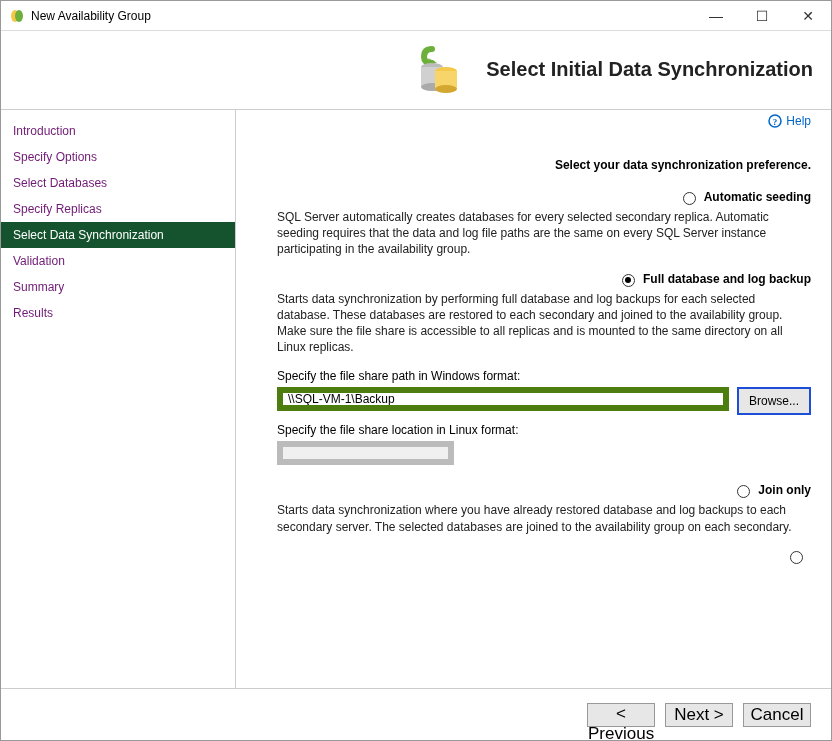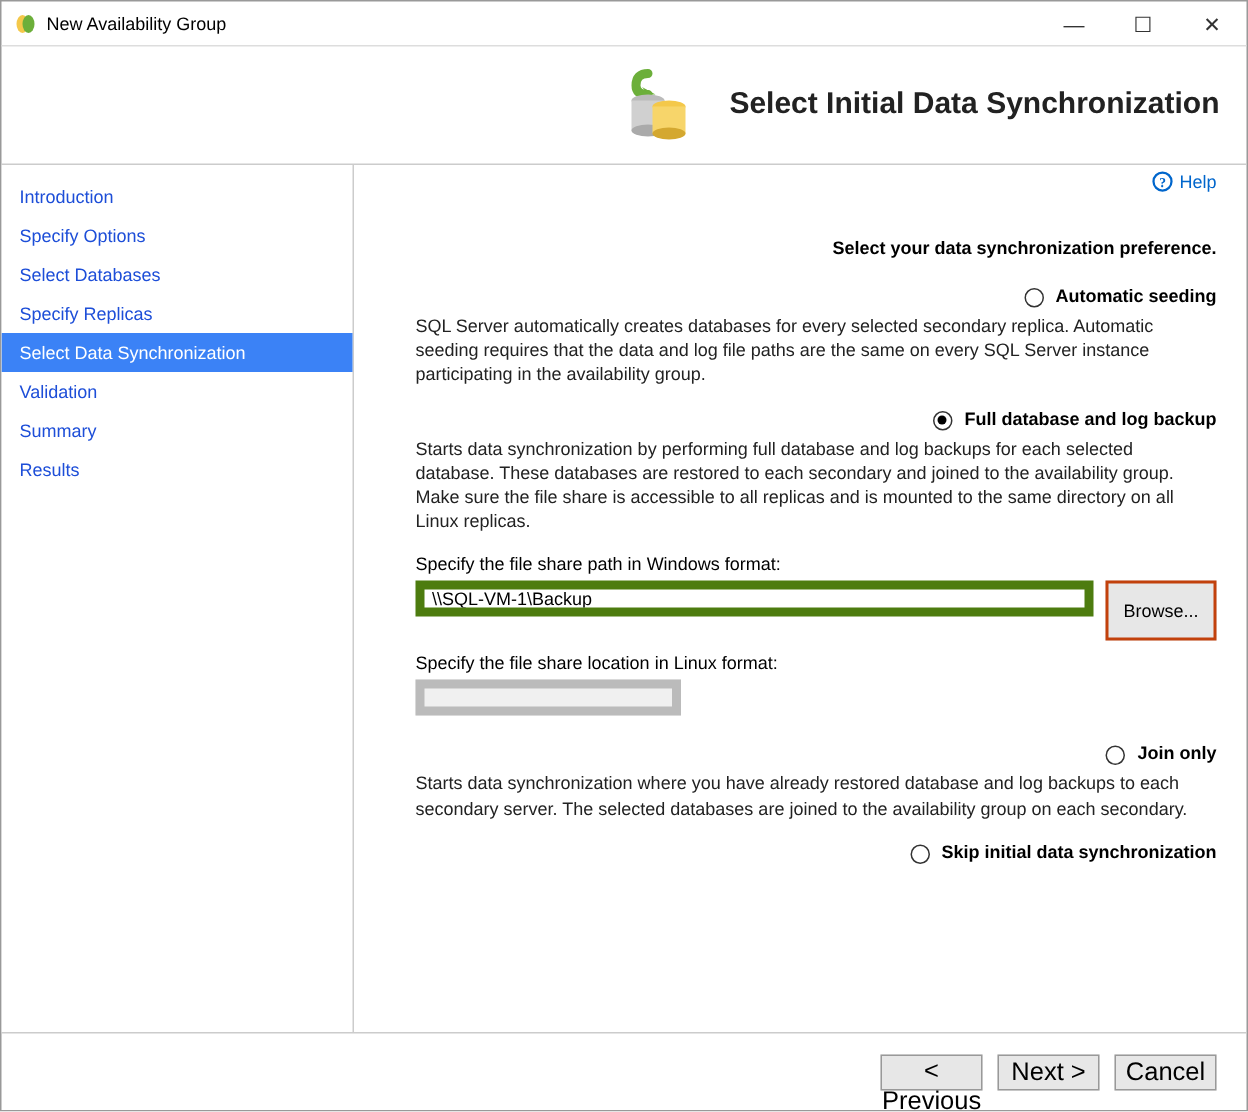--- a/index.html
+++ b/index.html
@@ -15,7 +15,7 @@
     .header-title { font-size:20px; font-weight:600; color:#222; }
     .body { flex:1; display:flex; overflow:hidden; }
     .sidebar { width:235px; border-right:1px solid #ccc; padding-top:8px; background:#fff; }
-    .sidebar-item { display:block; padding:6px 12px; font-size:12px; color:#1d4ed8; text-decoration:none; cursor:pointer; }
+    .sidebar-item { display:block; padding:6px 12px; font-size:12px; color:#701a75; text-decoration:none; cursor:pointer; }
     .sidebar-item.active { background:#3b82f6; color:#fff; }
     .content { flex:1; padding:14px 20px 10px 20px; position:relative; overflow:auto; }
     .help-link { position:absolute; top:4px; right:20px; display:flex; align-items:center; gap:4px; color:#0066cc; font-size:12px; cursor:pointer; }

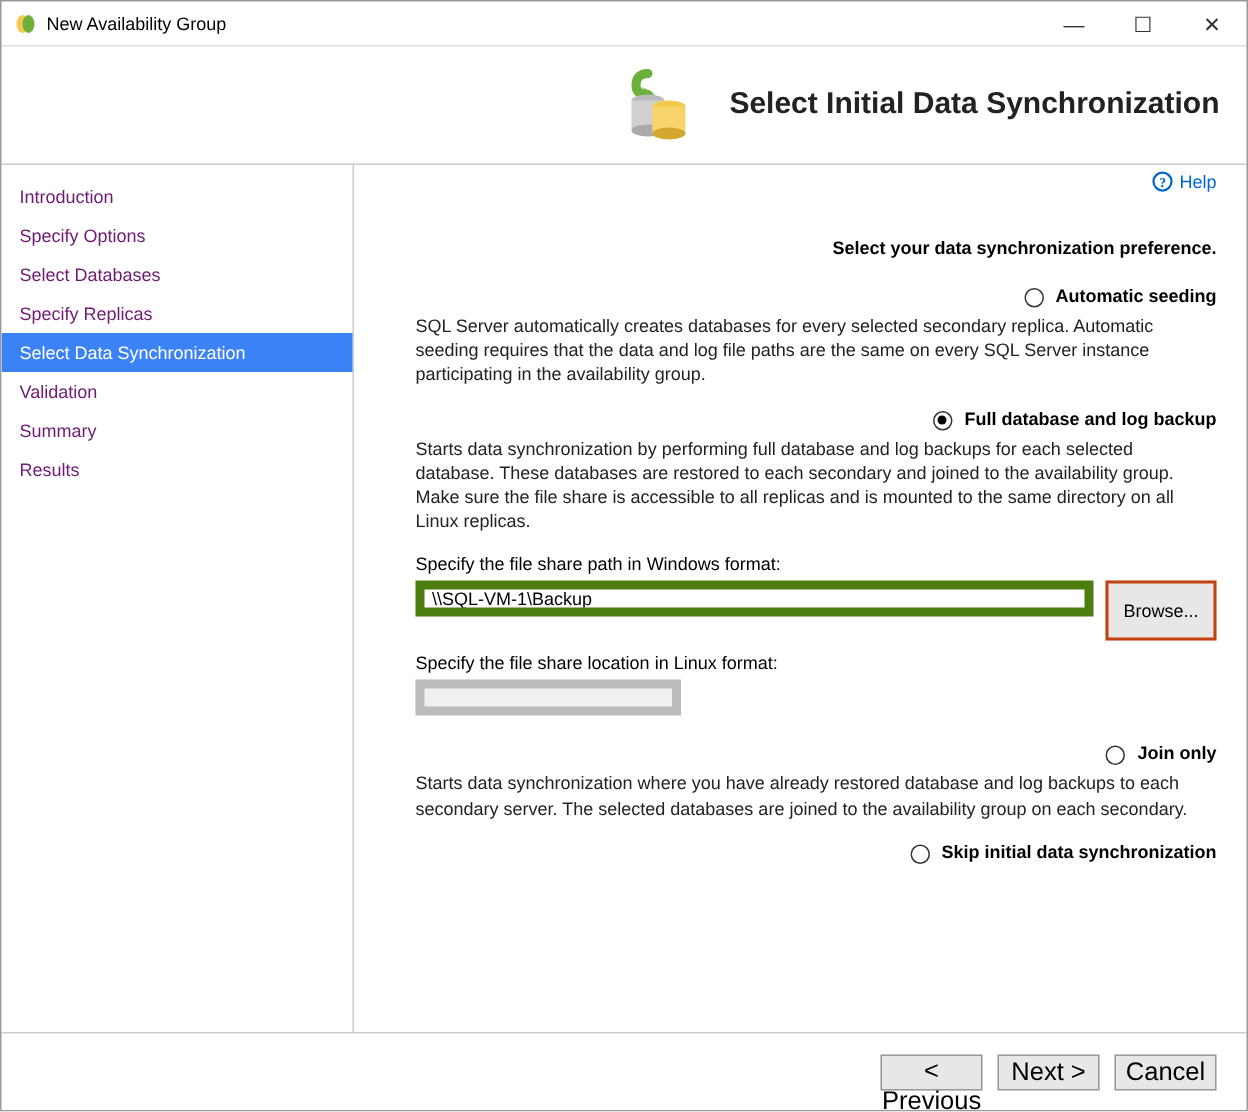--- a/index.html
+++ b/index.html
@@ -16,7 +16,7 @@
     .body { flex:1; display:flex; overflow:hidden; }
     .sidebar { width:235px; border-right:1px solid #ccc; padding-top:8px; background:#fff; }
     .sidebar-item { display:block; padding:6px 12px; font-size:12px; color:#701a75; text-decoration:none; cursor:pointer; }
-    .sidebar-item.active { background:#3b82f6; color:#fff; }
+    .sidebar-item.active { background:#14532d; color:#fff; }
     .content { flex:1; padding:14px 20px 10px 20px; position:relative; overflow:auto; }
     .help-link { position:absolute; top:4px; right:20px; display:flex; align-items:center; gap:4px; color:#0066cc; font-size:12px; cursor:pointer; }
     .intro { font-weight:600; font-size:12px; margin:34px 0 18px 0;text-align:right; }

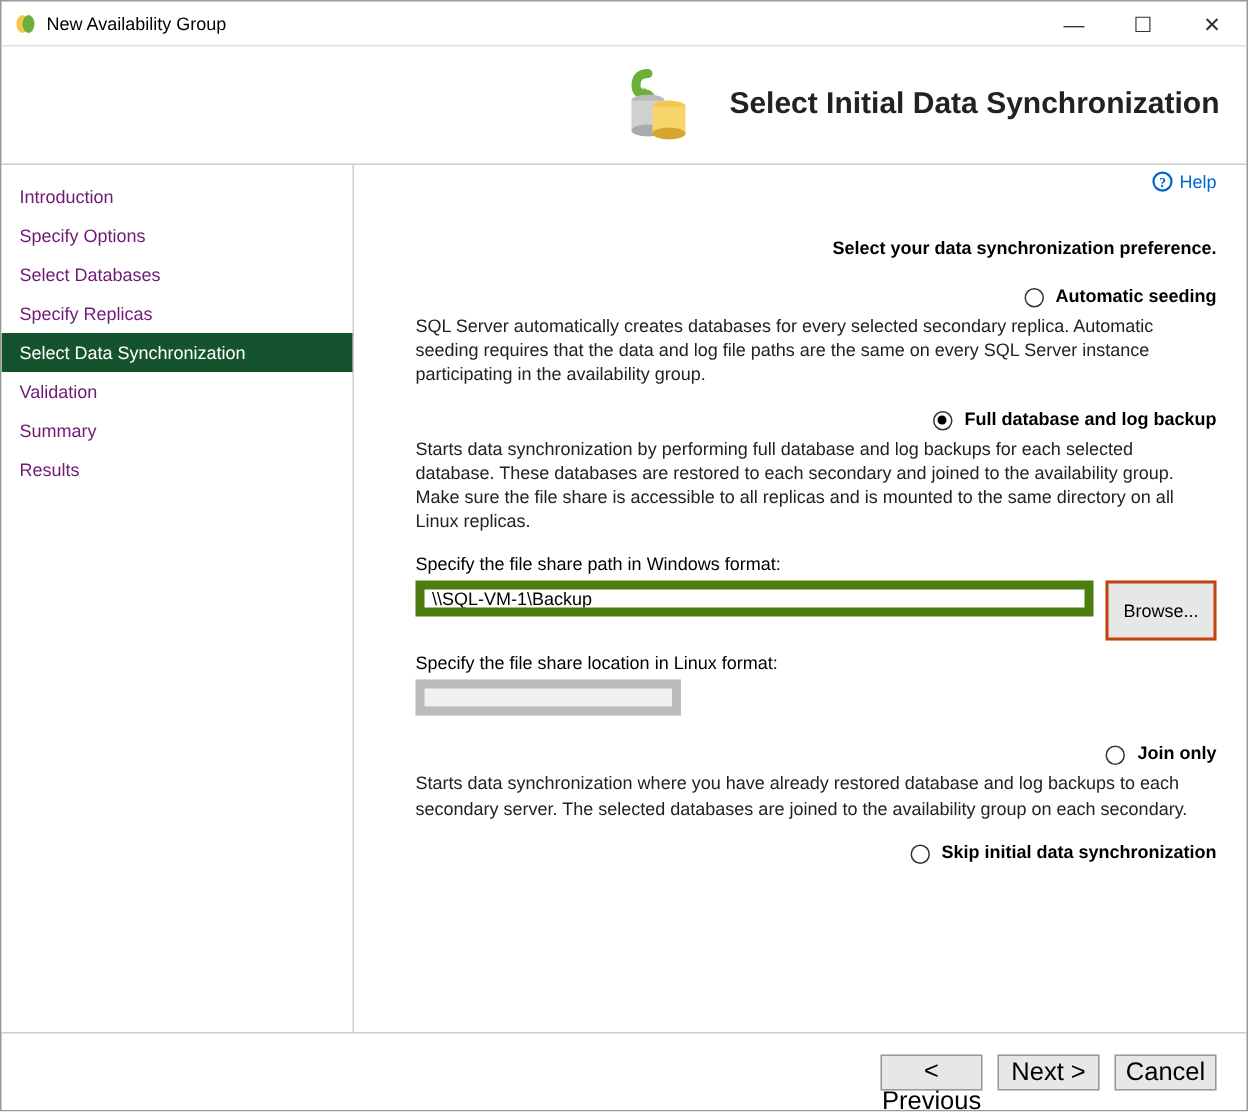--- a/index.html
+++ b/index.html
@@ -29,7 +29,7 @@
     .input-row { display:flex; gap:8px; margin:0 0 8px 21px; max-width:560px; }
     .text-input { flex:1; height:24px; border:6px solid #4d7c0f; padding:2px 5px; font-size:12px; font-family:inherit; background:#fff; }
     .text-input.disabled { background:#f0f0f0; border-color:#bbb; }
-    .browse-btn { width:74px; height:40px; border:2px solid #c2410c; background:#e7e7e7; font-size:12px; cursor:pointer; font-family:inherit; }
+    .browse-btn { width:74px; height:28px; border:2px solid #1d4ed8; background:#e7e7e7; font-size:12px; cursor:pointer; font-family:inherit; }
     .single-input-row { margin:0 0 18px 21px; max-width:500px; }
     .footer { height:52px; border-top:1px solid #ccc; display:flex; justify-content:flex-end; align-items:center; gap:10px; padding:0 20px; }
     .footer-btn { width:68px; height:24px; border:1px solid #999; background:#e7e7e7; font-size:17px; cursor:pointer; font-family:inherit; }

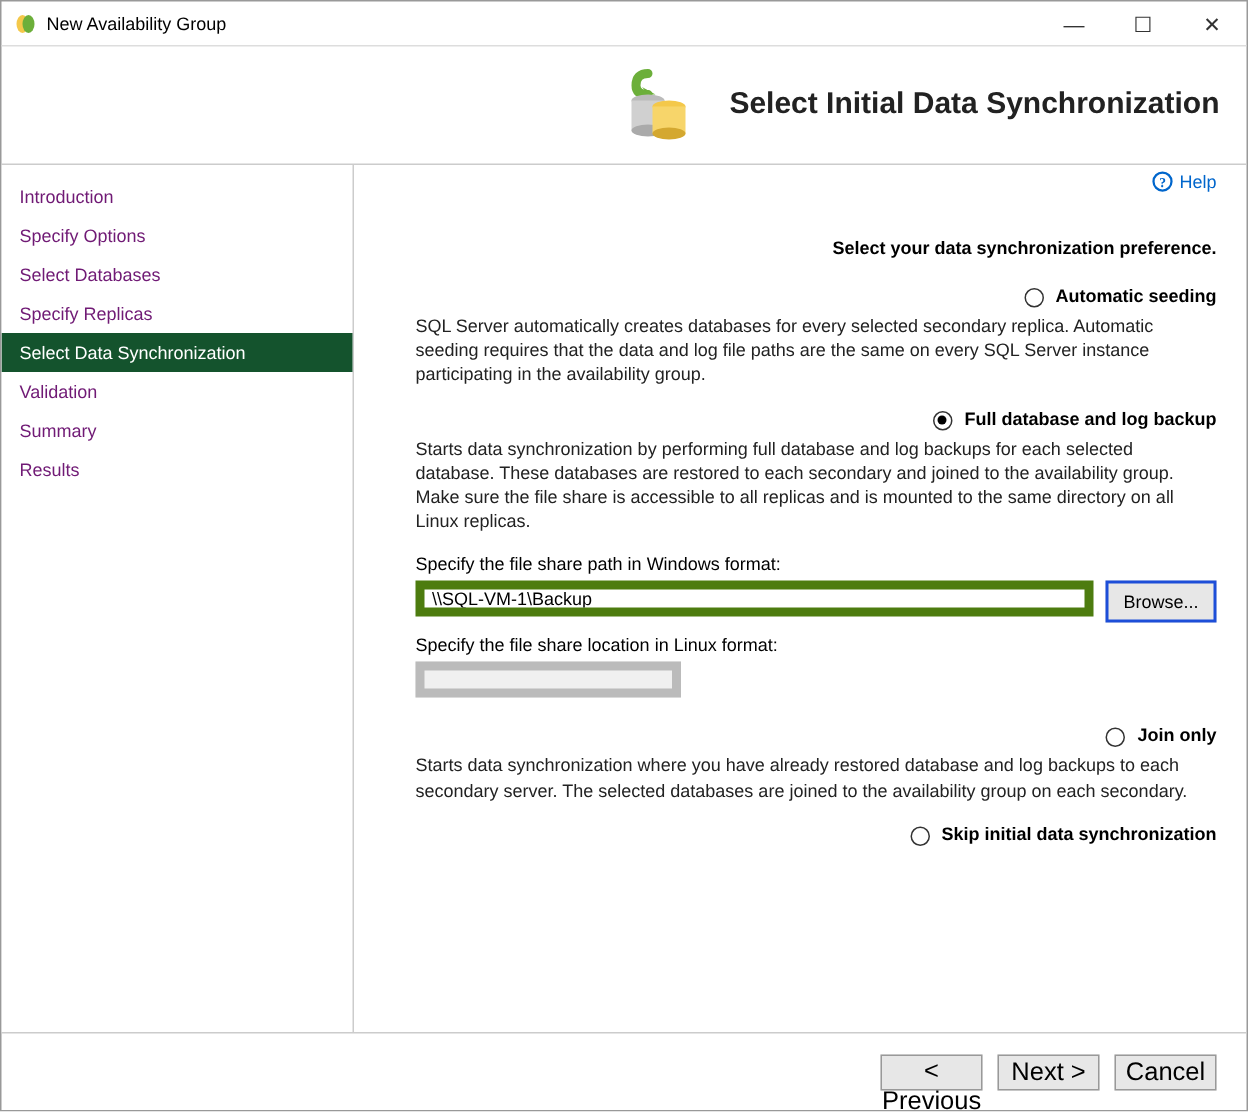--- a/index.html
+++ b/index.html
@@ -126,7 +126,6 @@
 
       <div class="opt-row">
         <span class="radio"></span>
-        <span class="opt-label">Skip initial data synchronization</span>
       </div>
 
     </div>

